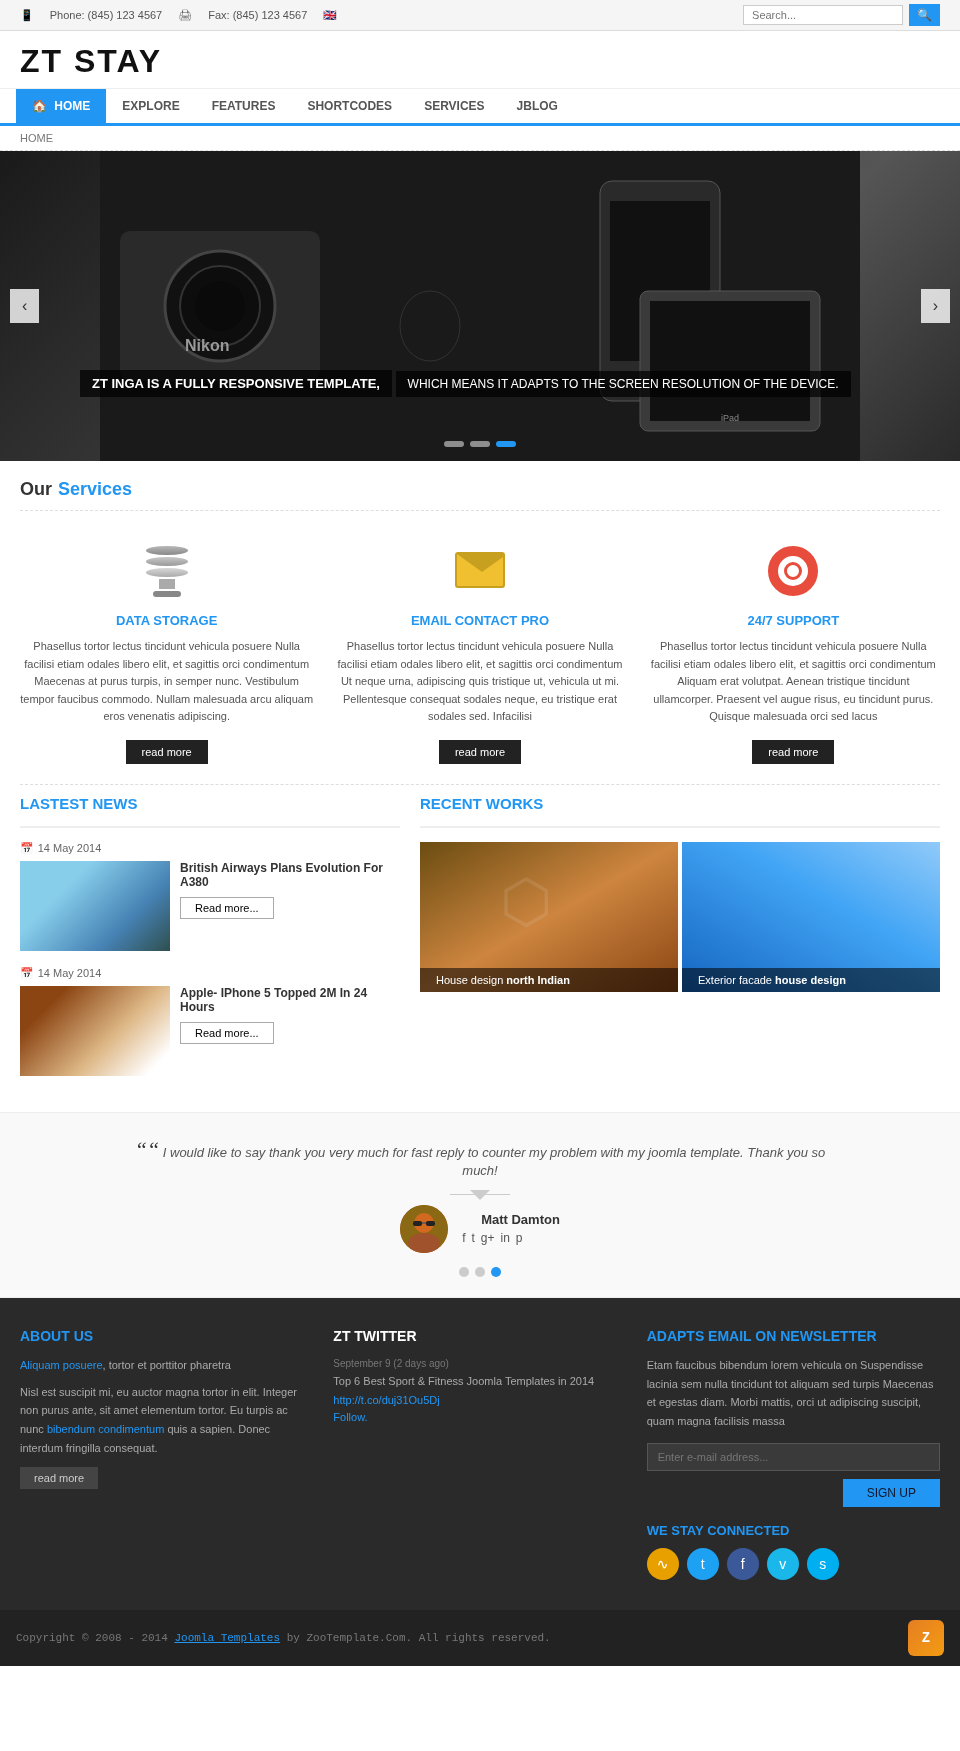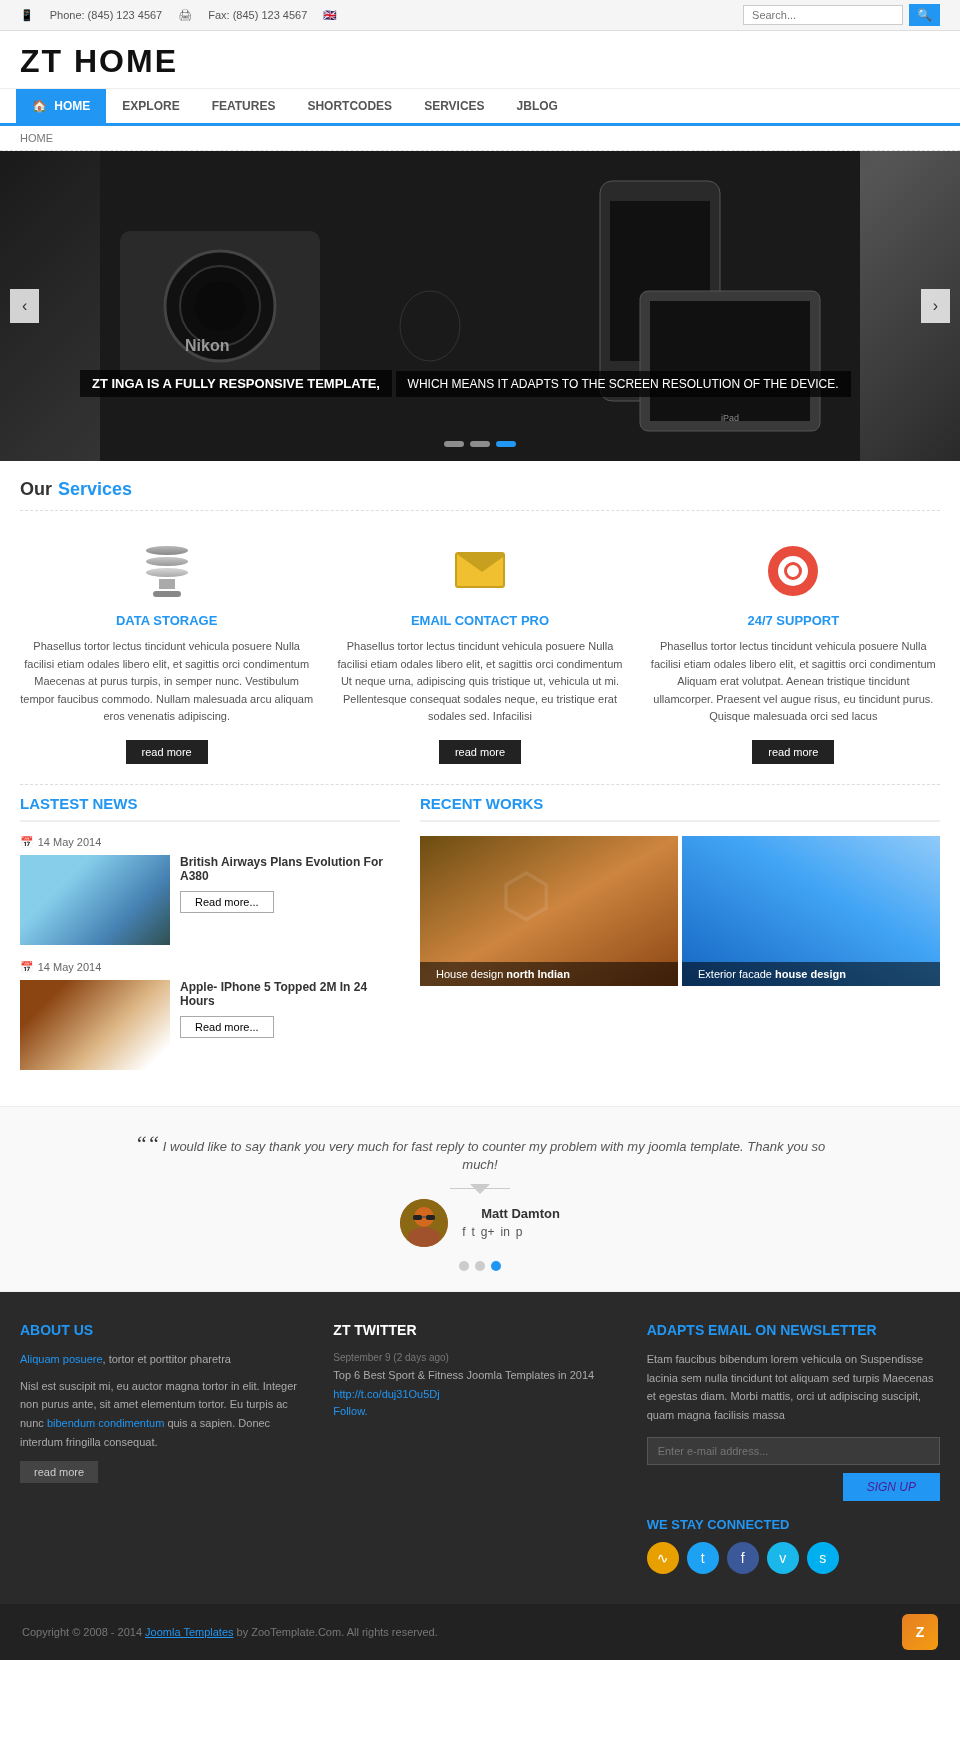--- a/index.html
+++ b/index.html
@@ -135,7 +135,7 @@
 </div>
 
 <div class="logo-bar">
-  <div class="logo">ZT HOME</div>
+  <div class="logo">ZT STAY</div>
 </div>
 
 <nav>

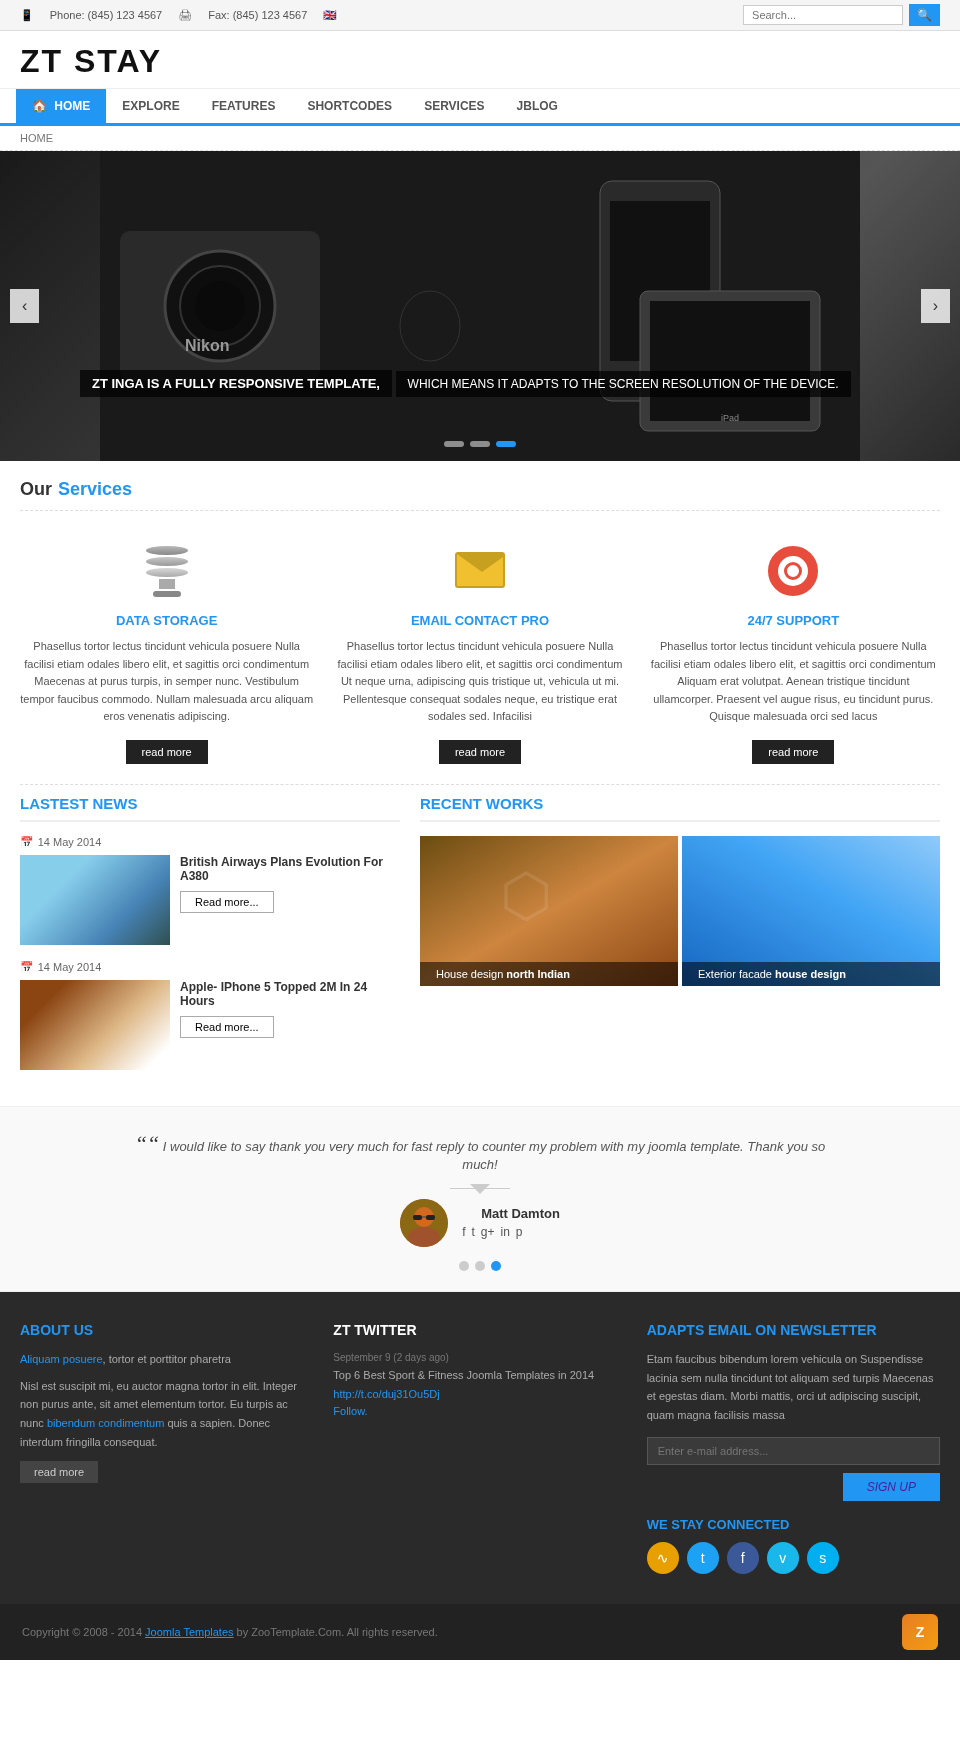--- a/index.html
+++ b/index.html
@@ -50,7 +50,7 @@
     .two-col { display: flex; padding: 10px 20px 20px; gap: 20px; }
     .col-left { flex: 0 0 380px; }
     .col-right { flex: 1; }
-    .section-sub-title { font-size: 15px; font-weight: bold; color: #333; border-bottom: 2px solid #eee; padding-bottom: 8px; margin-bottom: 14px; }
+    .section-sub-title { font-size: 15px; font-weight: bold; color: #333; border-bottom: 2px solid #eee; padding-bottom: 14px; margin-bottom: 14px; }
     .section-sub-title span { color: #2196F3; }
     .news-date { display: flex; align-items: center; gap: 4px; font-size: 11px; color: #666; margin-bottom: 6px; }
     .news-img-placeholder { width: 150px; height: 90px; background: #ccc; flex-shrink: 0; }

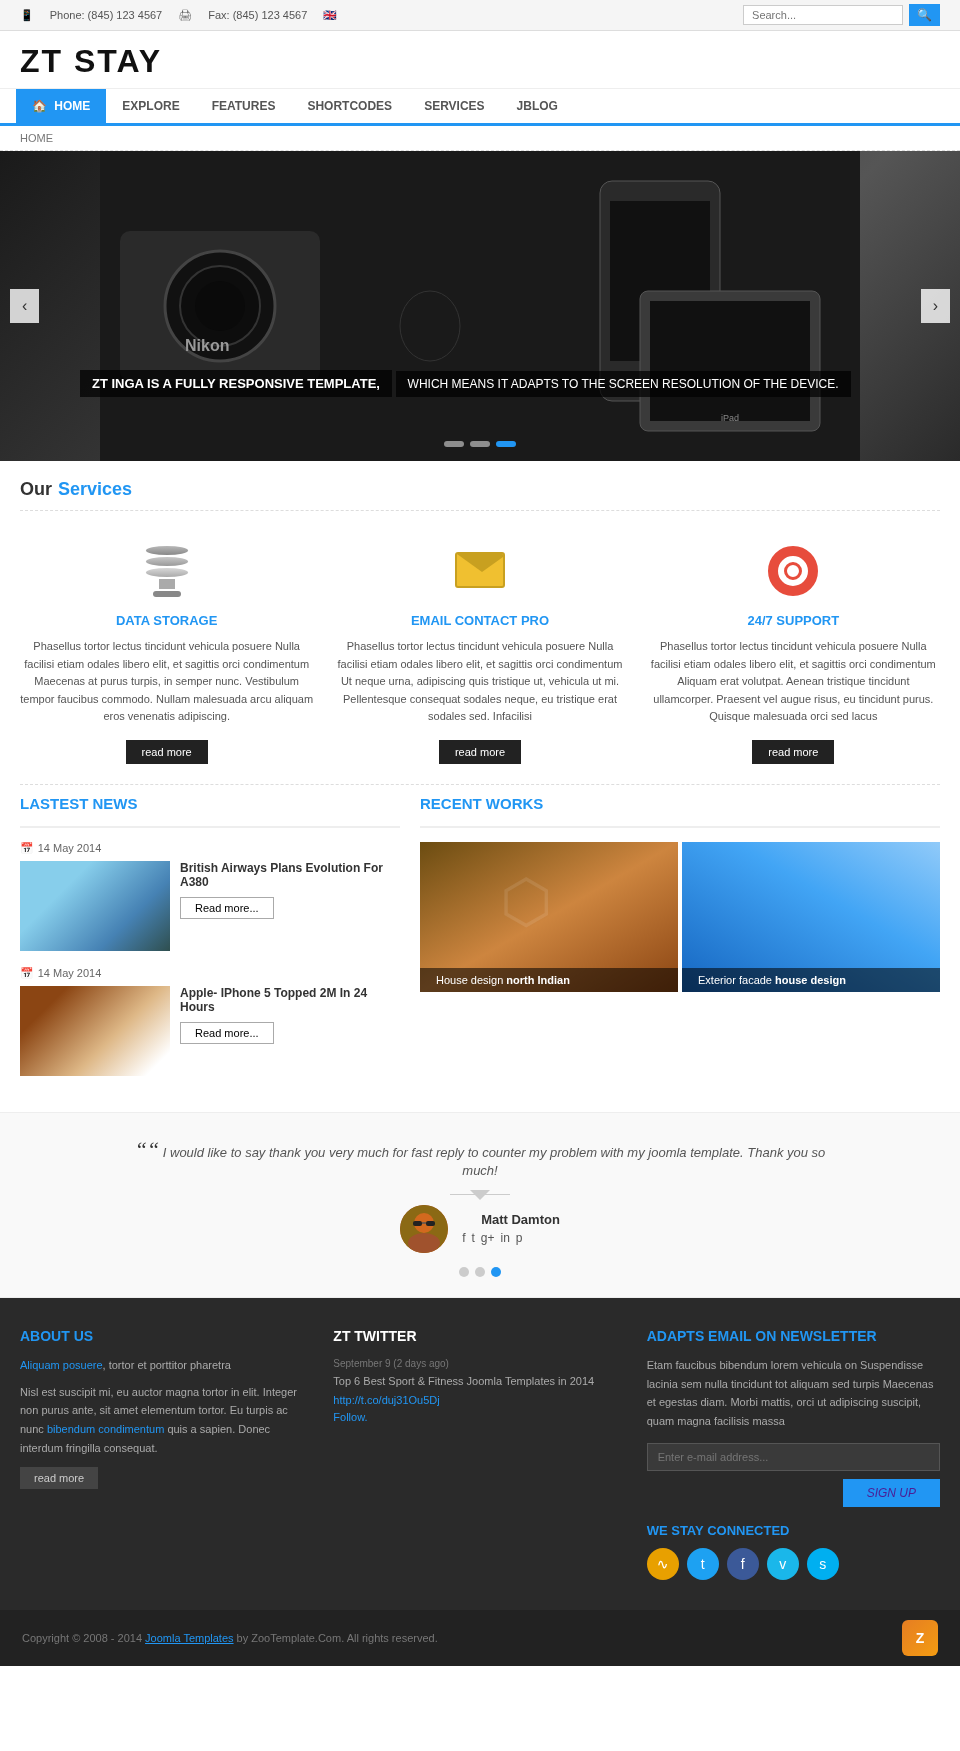--- a/index.html
+++ b/index.html
@@ -93,7 +93,7 @@
     .twitter-item { margin-bottom: 10px; font-size: 11px; line-height: 1.6; }
     .twitter-date { color: #777; font-size: 10px; }
     .newsletter-input { width: 100%; padding: 7px 10px; font-size: 11px; border: 1px solid #555; background: #3a3a3a; color: #ccc; margin-bottom: 8px; }
-    .signup-btn { background: #2196F3; color: #4c1d95; padding: 7px 24px; border: none; cursor: pointer; font-size: 12px; float: right; font-style: italic; }
+    .signup-btn { background: #2196F3; color: #0f172a; padding: 7px 24px; border: none; cursor: pointer; font-size: 12px; float: right; }
     .connected-title { margin-top: 20px; font-size: 13px; font-weight: bold; color: #fff; }
     .connected-title span { color: #2196F3; }
     .social-icons-row { display: flex; gap: 8px; margin-top: 10px; }

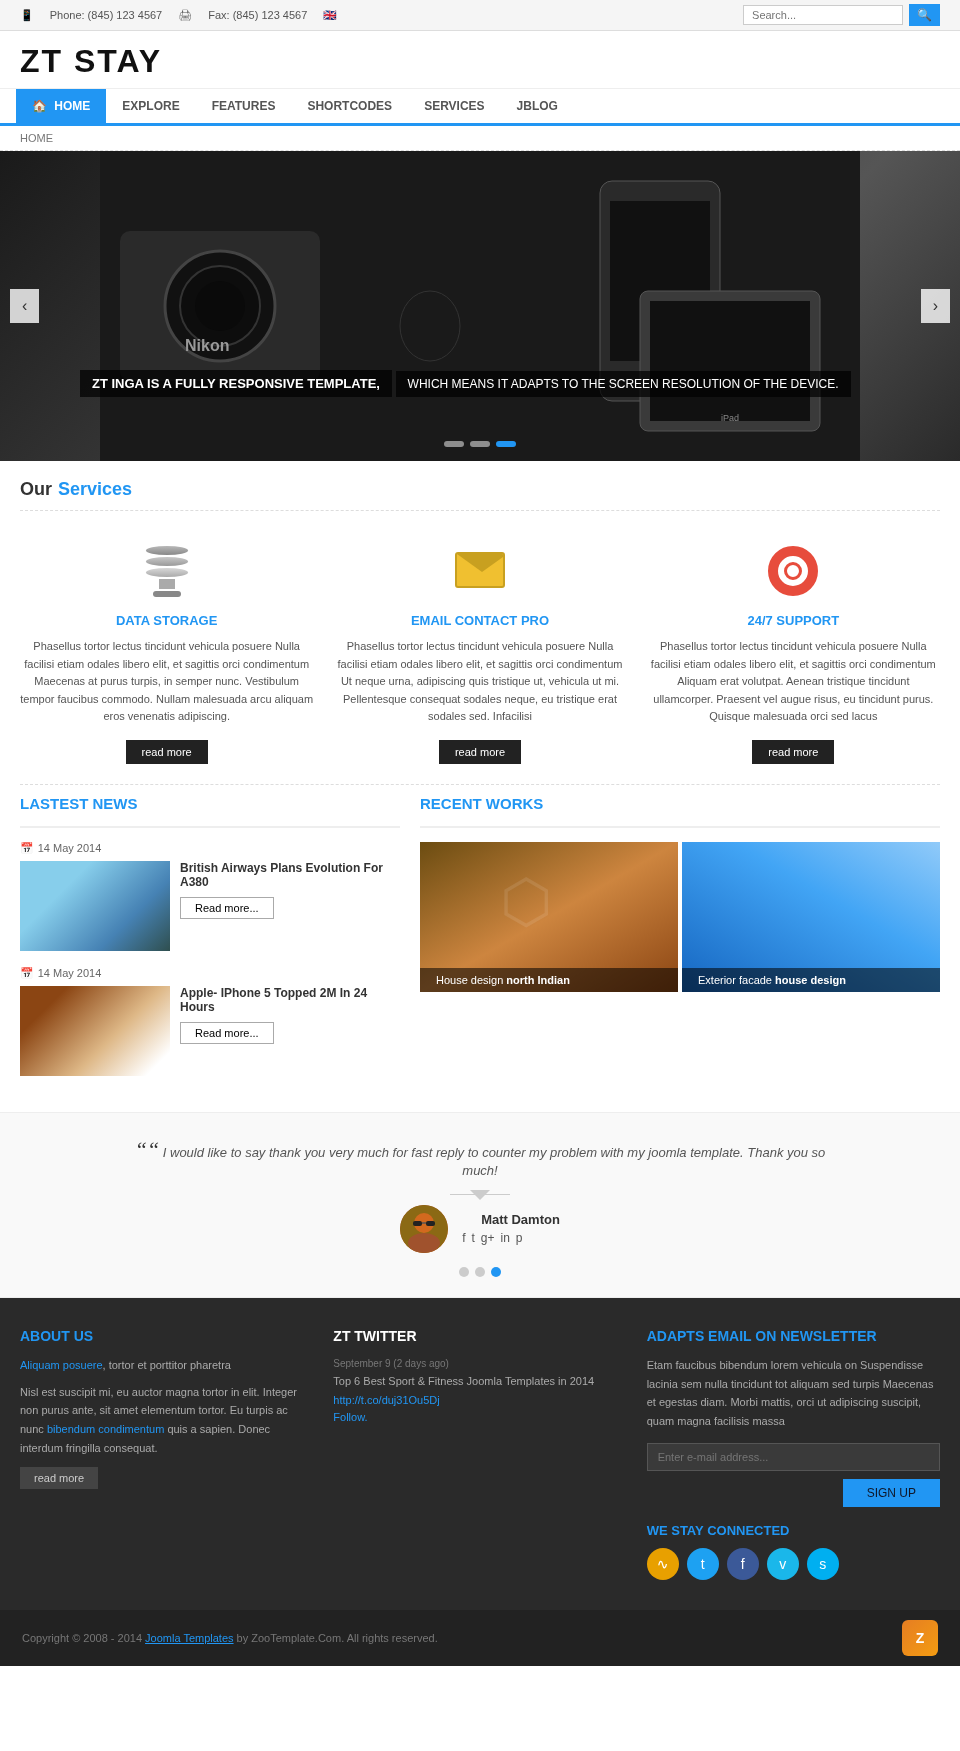--- a/index.html
+++ b/index.html
@@ -105,7 +105,7 @@
     .soc-sk { background: #00aff0; color: white; }
 
     
-    .copyright-bar { background: #222; padding: 10px 22px; text-align: center; font-size: 11px; color: #777; display: flex; align-items: center; justify-content: space-between; }
+    .copyright-bar { background: #222; padding: 10px 16px; text-align: center; font-size: 11px; color: #777; display: flex; align-items: center; justify-content: space-between; font-family: Liberation Mono, monospace; }
     .zt-logo-small { width: 36px; height: 36px; background: linear-gradient(135deg, #e67e22, #f39c12); border-radius: 6px; display: flex; align-items: center; justify-content: center; color: white; font-weight: bold; font-size: 14px; }
 
     

